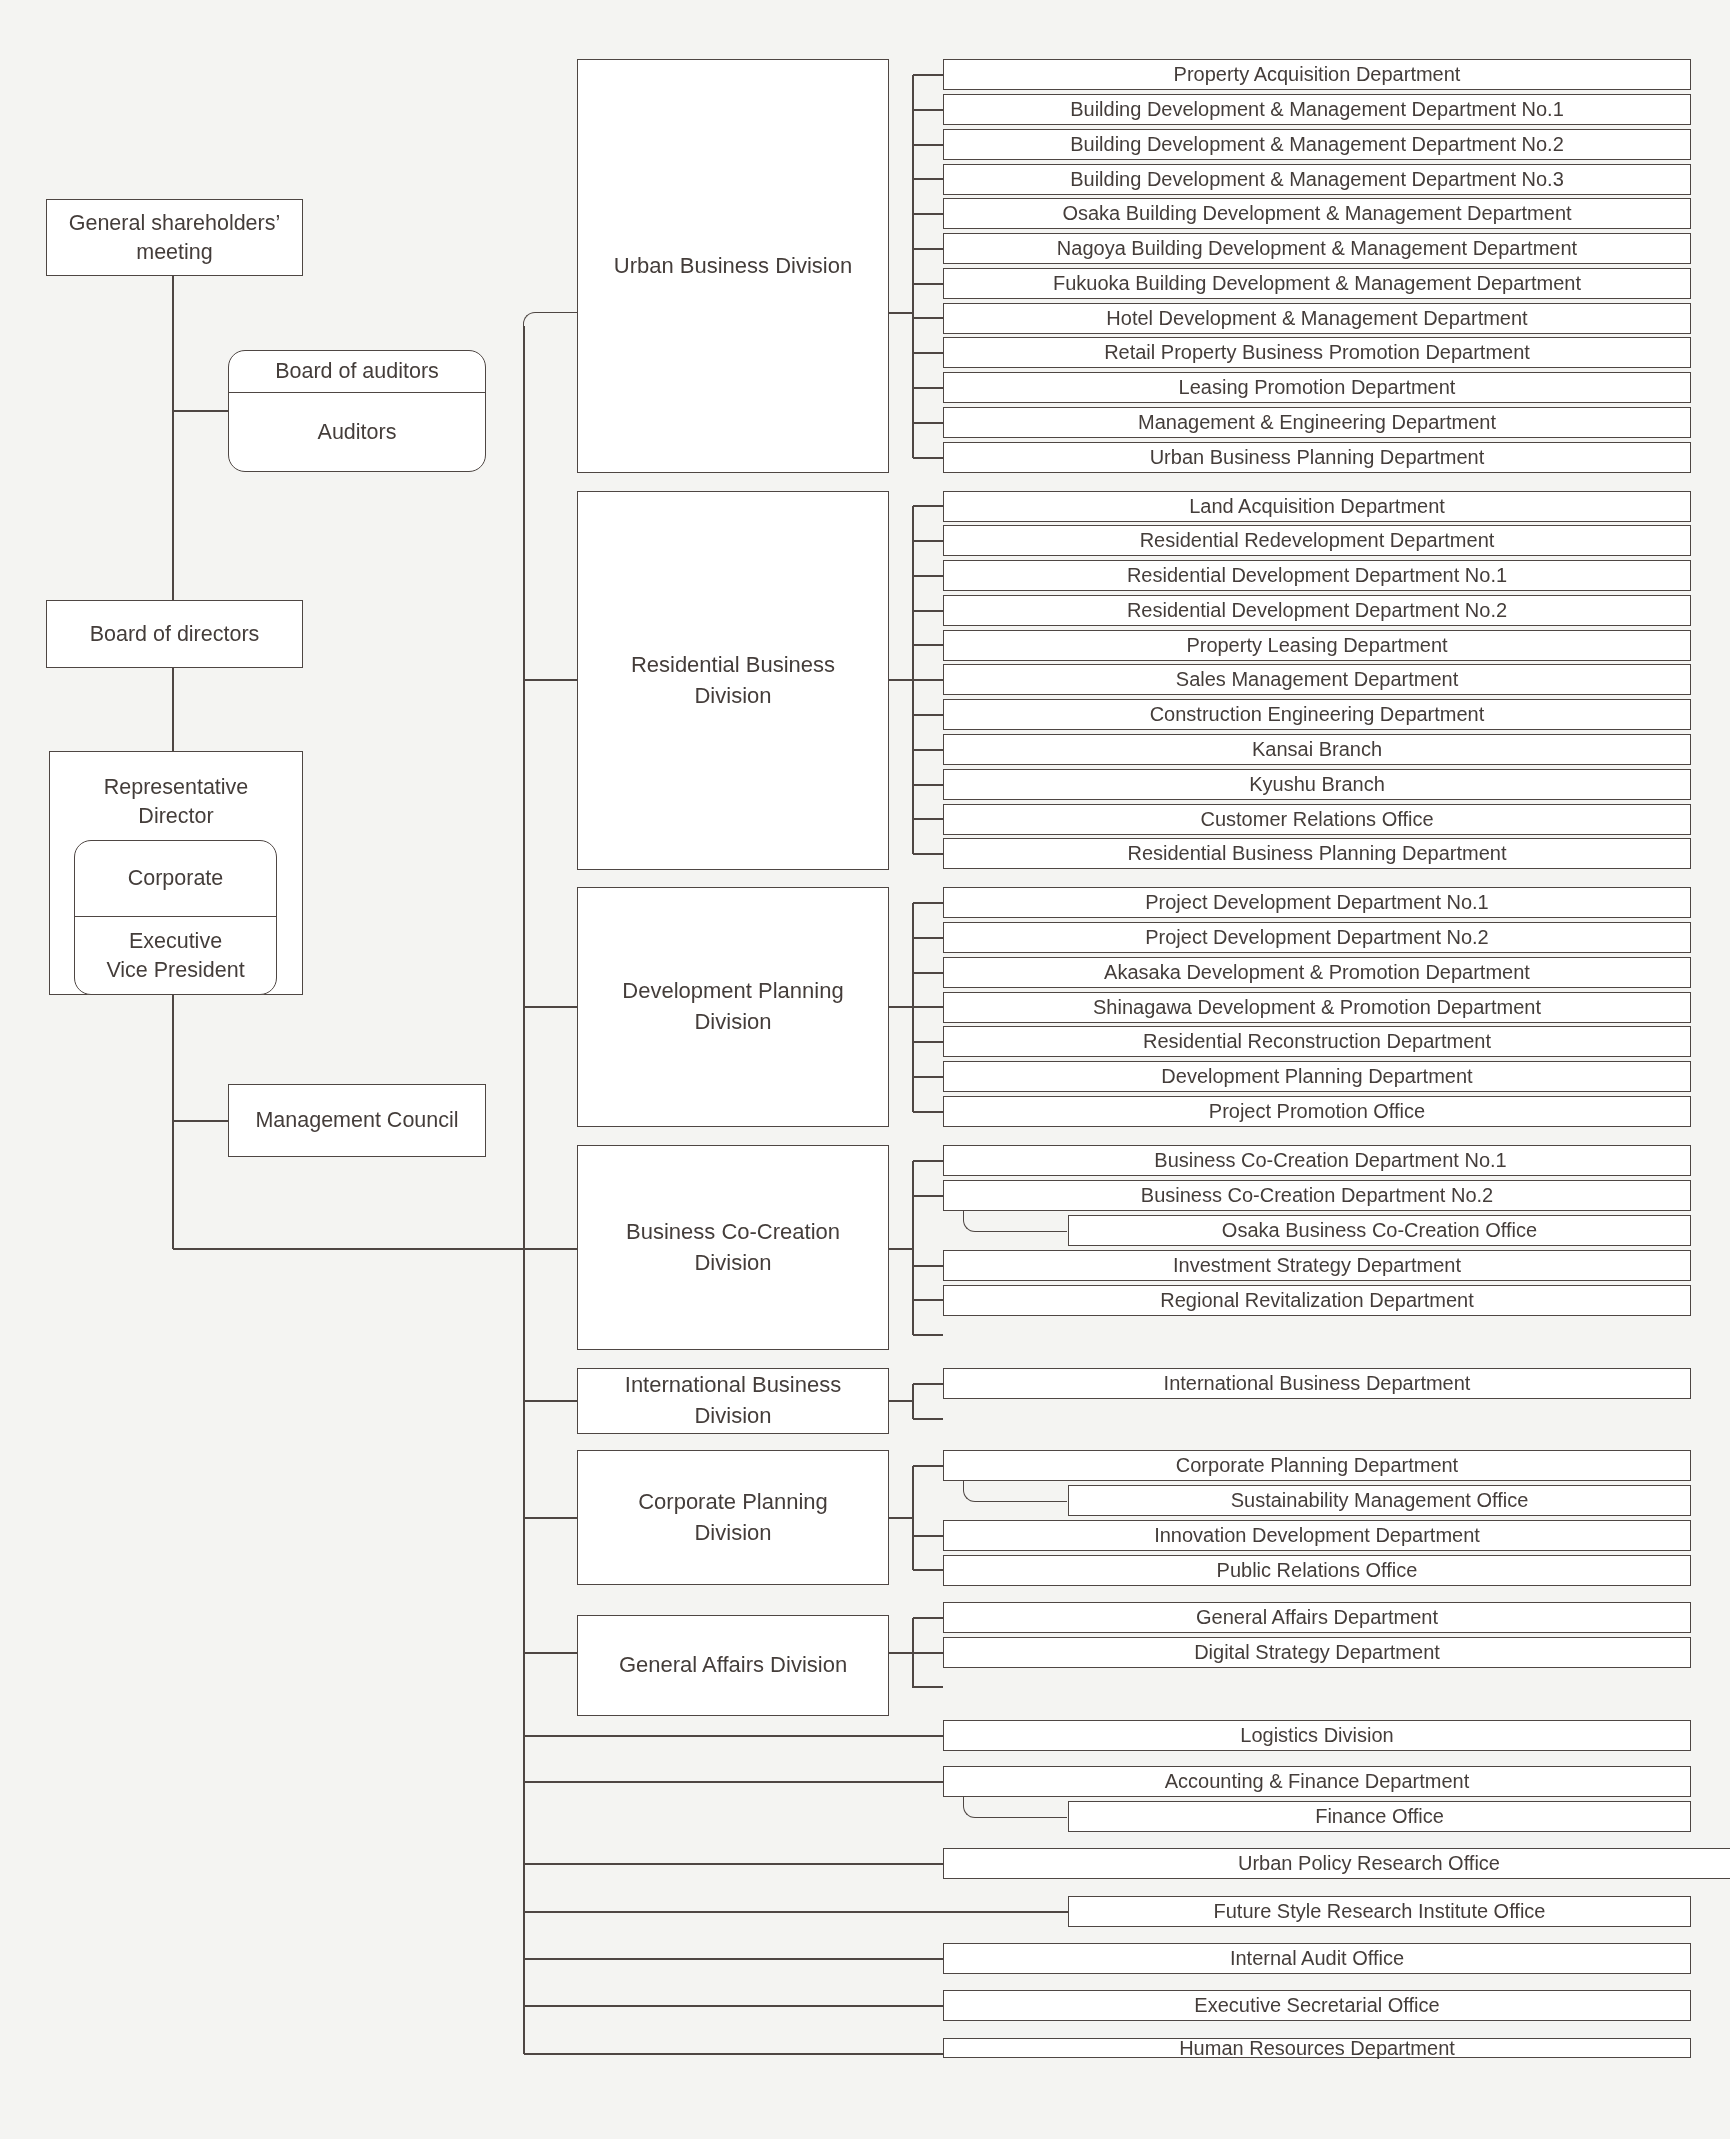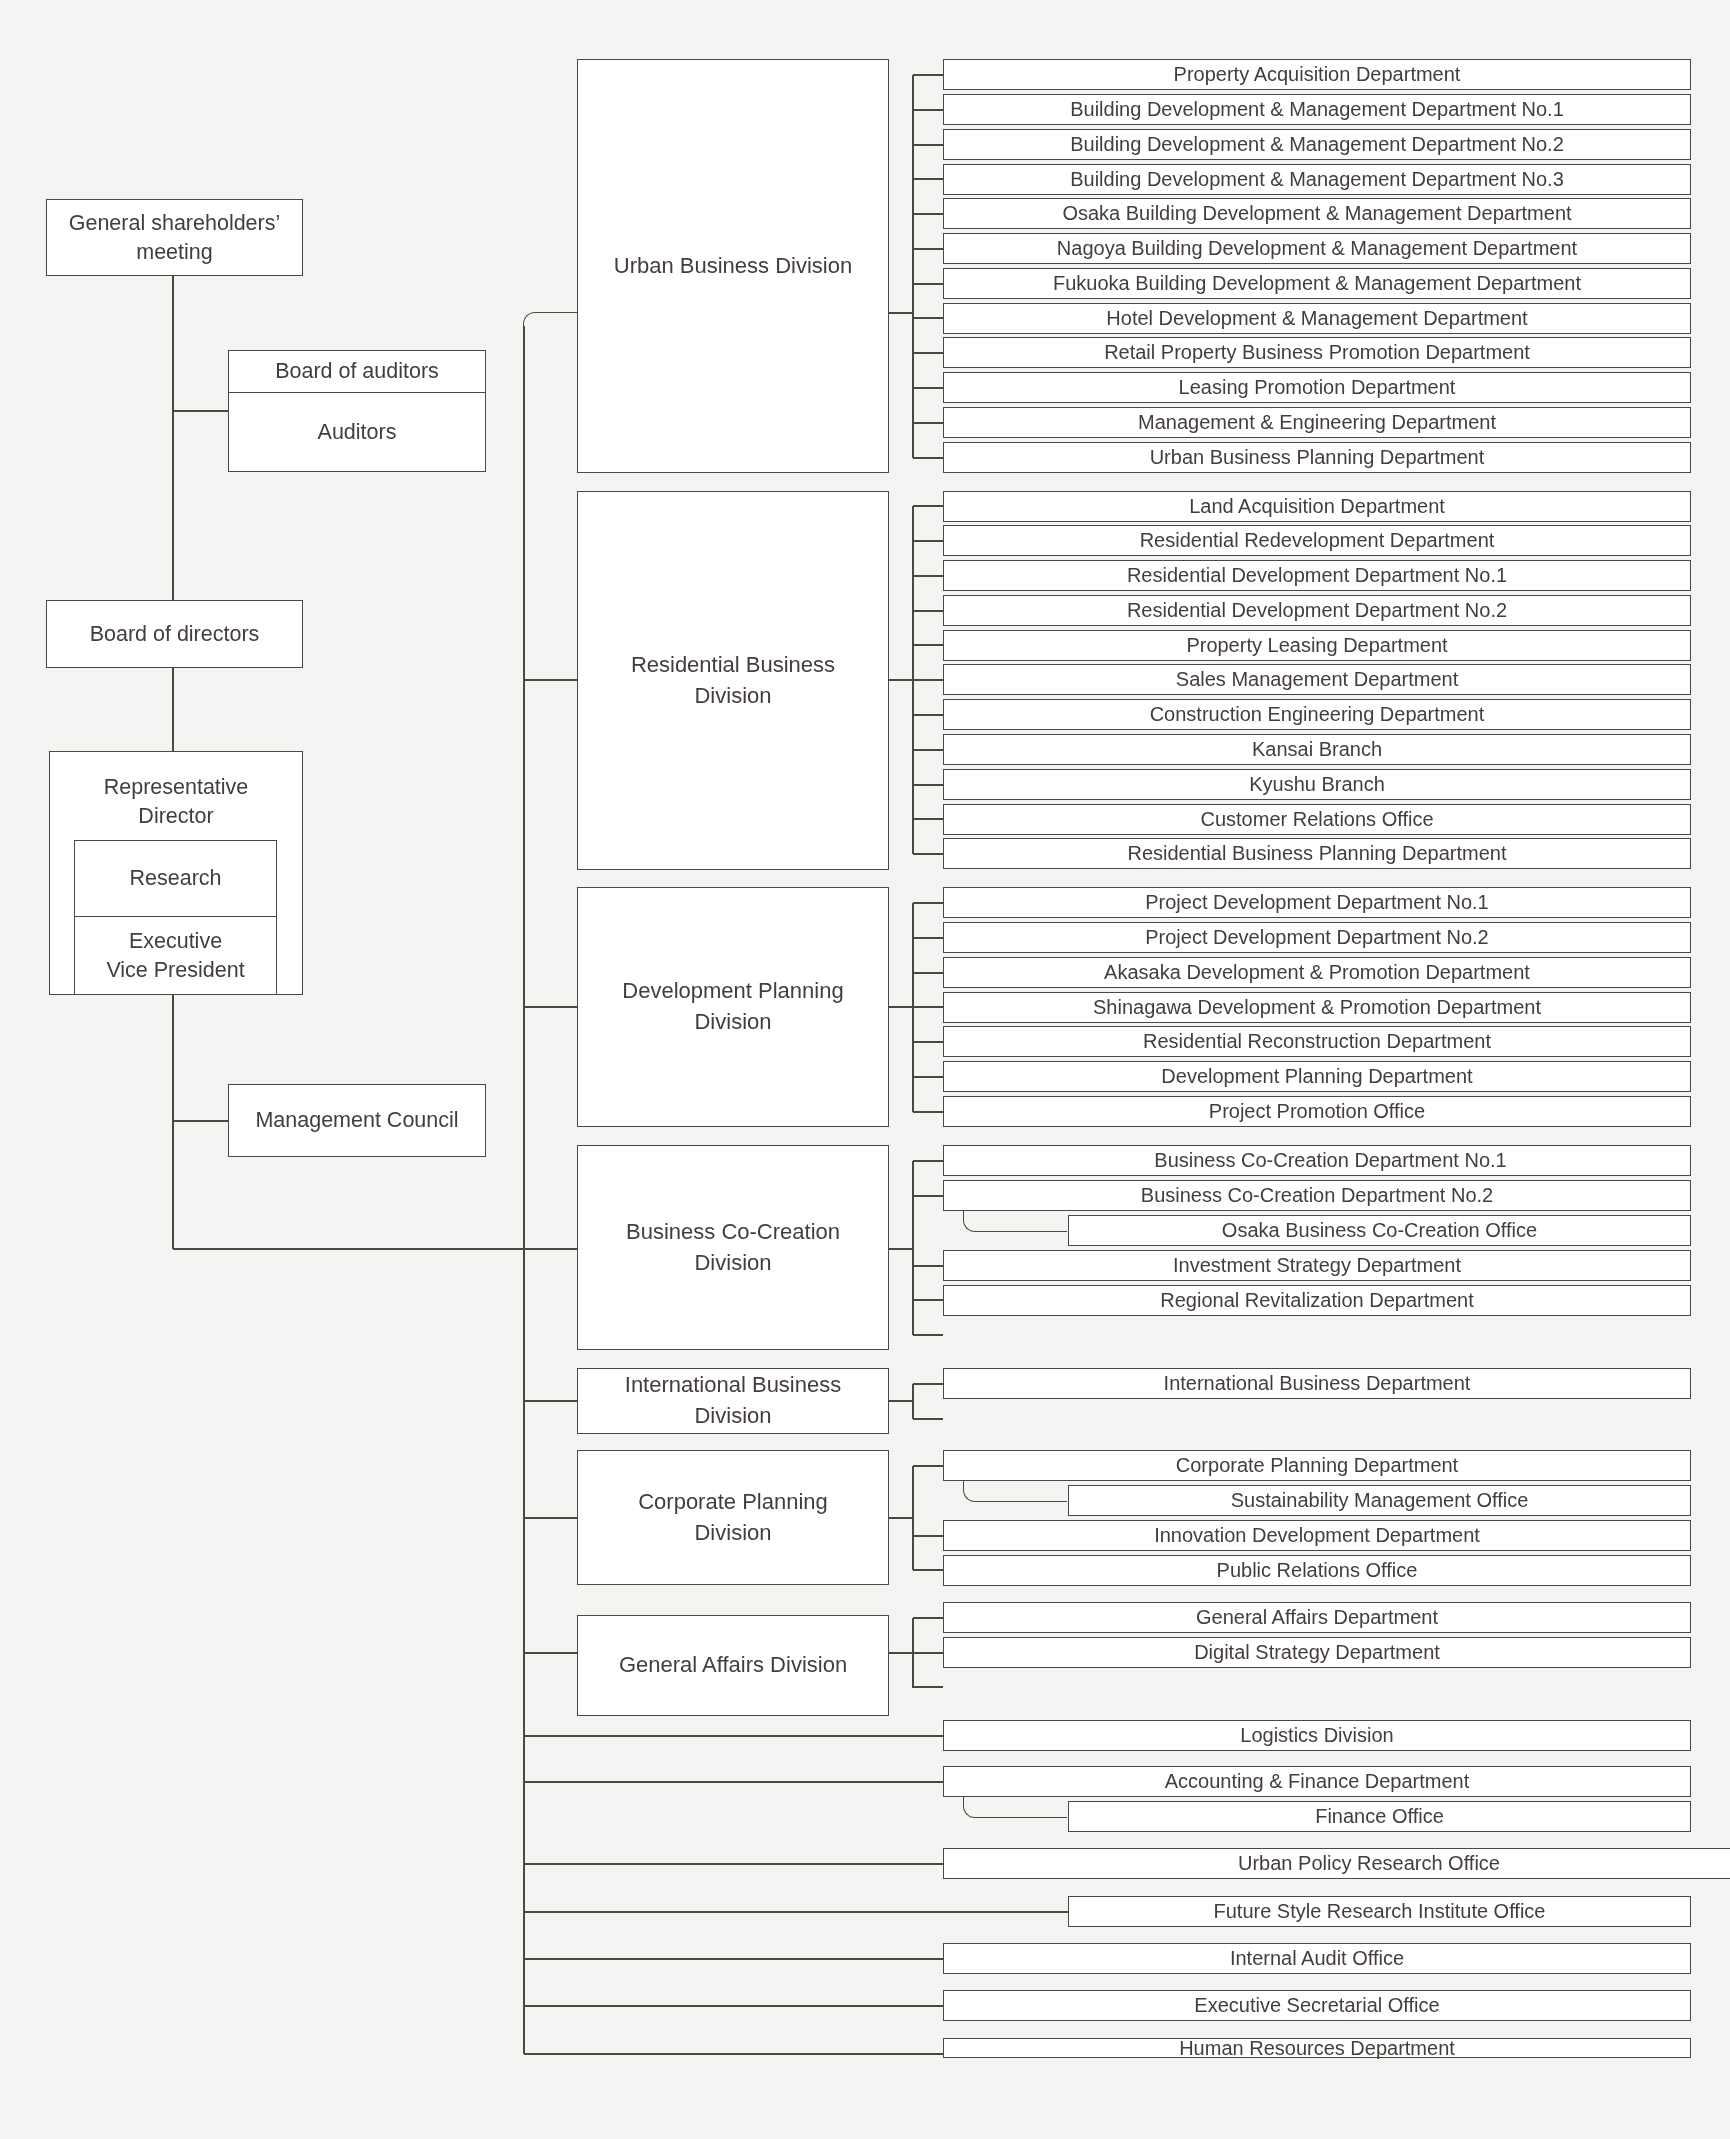--- a/index.html
+++ b/index.html
@@ -20,7 +20,7 @@
   .gov{font-size:21.5px;line-height:1.32;}
   .division{font-size:22px;line-height:1.4;}
   .dept{font-size:20px;}
-  .stack{flex-direction:column;align-items:stretch;justify-content:flex-end;padding:0;}
+  .stack{flex-direction:column;align-items:stretch;justify-content:flex-end;padding:0;border-radius:17px;}
   .cell{display:flex;align-items:center;justify-content:center;text-align:center;white-space:pre-line;box-sizing:border-box;}
   .cell.divided{border-bottom:1.5px solid var(--line,#4e4643);}
   .hline,.vline{position:absolute;background:var(--line,#4e4643);z-index:1;}

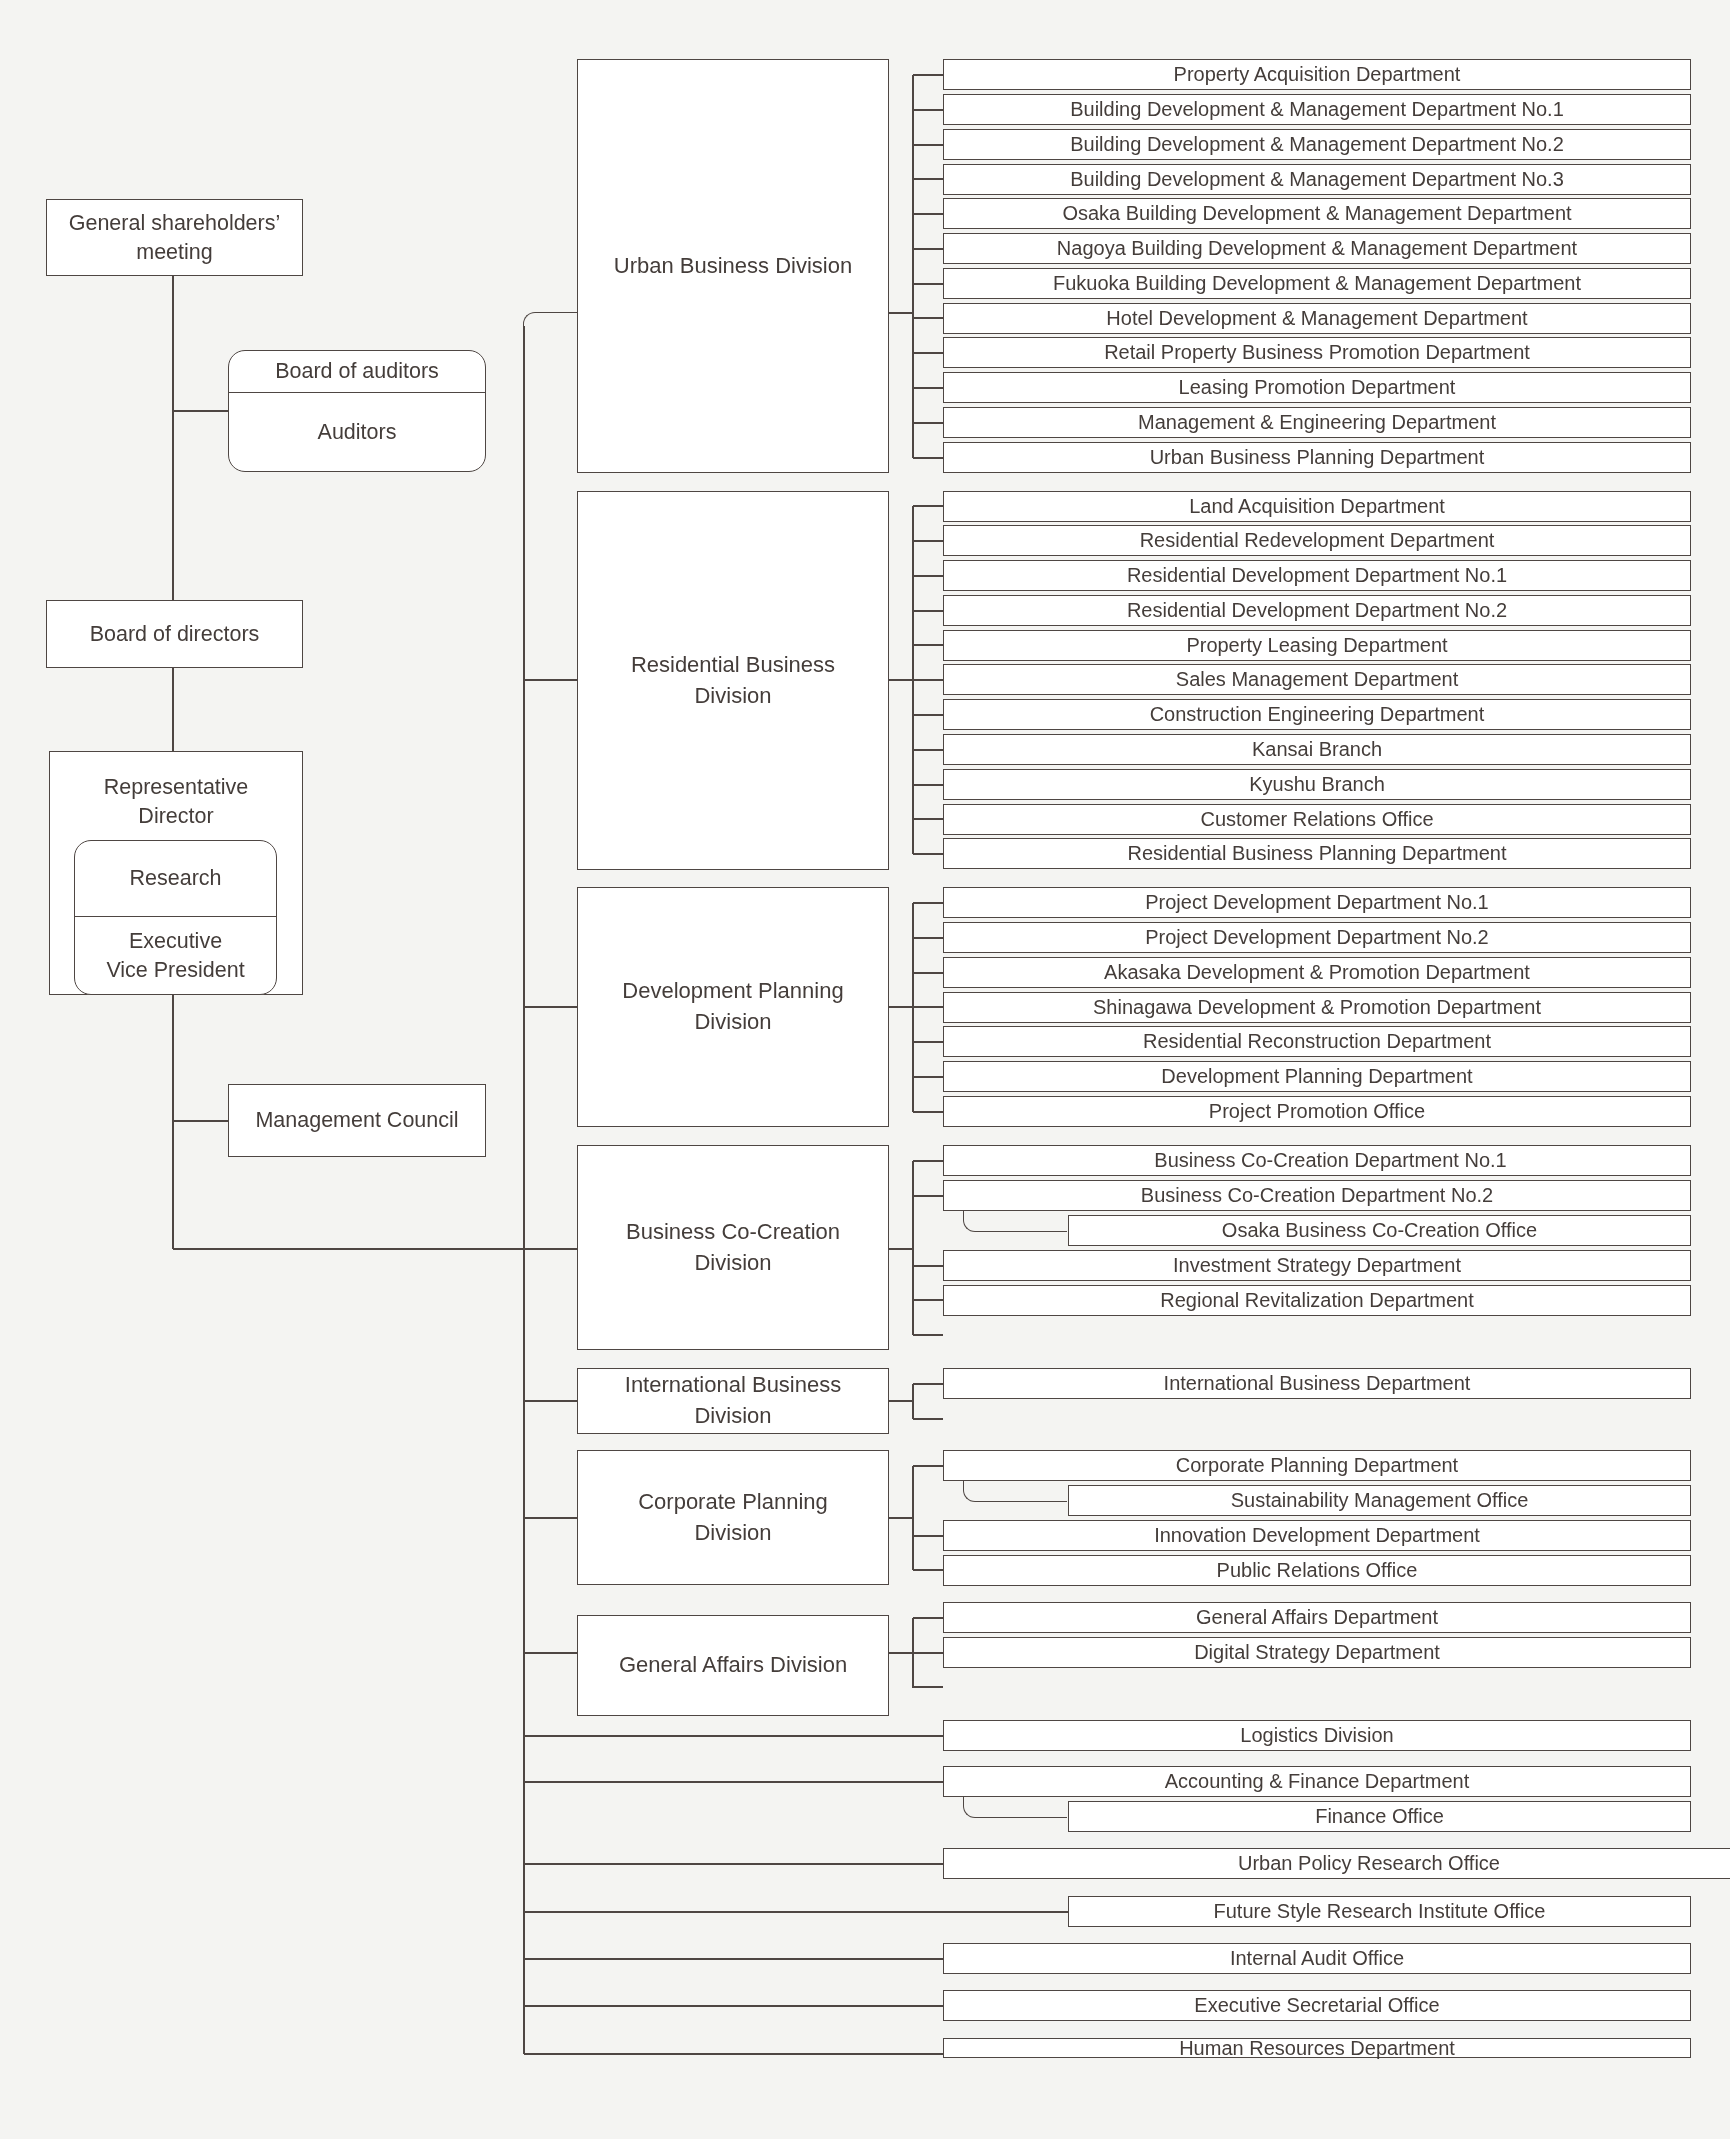--- a/index.html
+++ b/index.html
@@ -58,7 +58,7 @@
   </div>
 
   <div class="box gov stack" style="left:74px;top:840px;width:203px;height:155px;">
-    <div class="cell divided" style="height:76px;">Research</div>
+    <div class="cell divided" style="height:76px;">Corporate</div>
     <div class="cell" style="flex:1;">Executive
 Vice President</div>
   </div>

